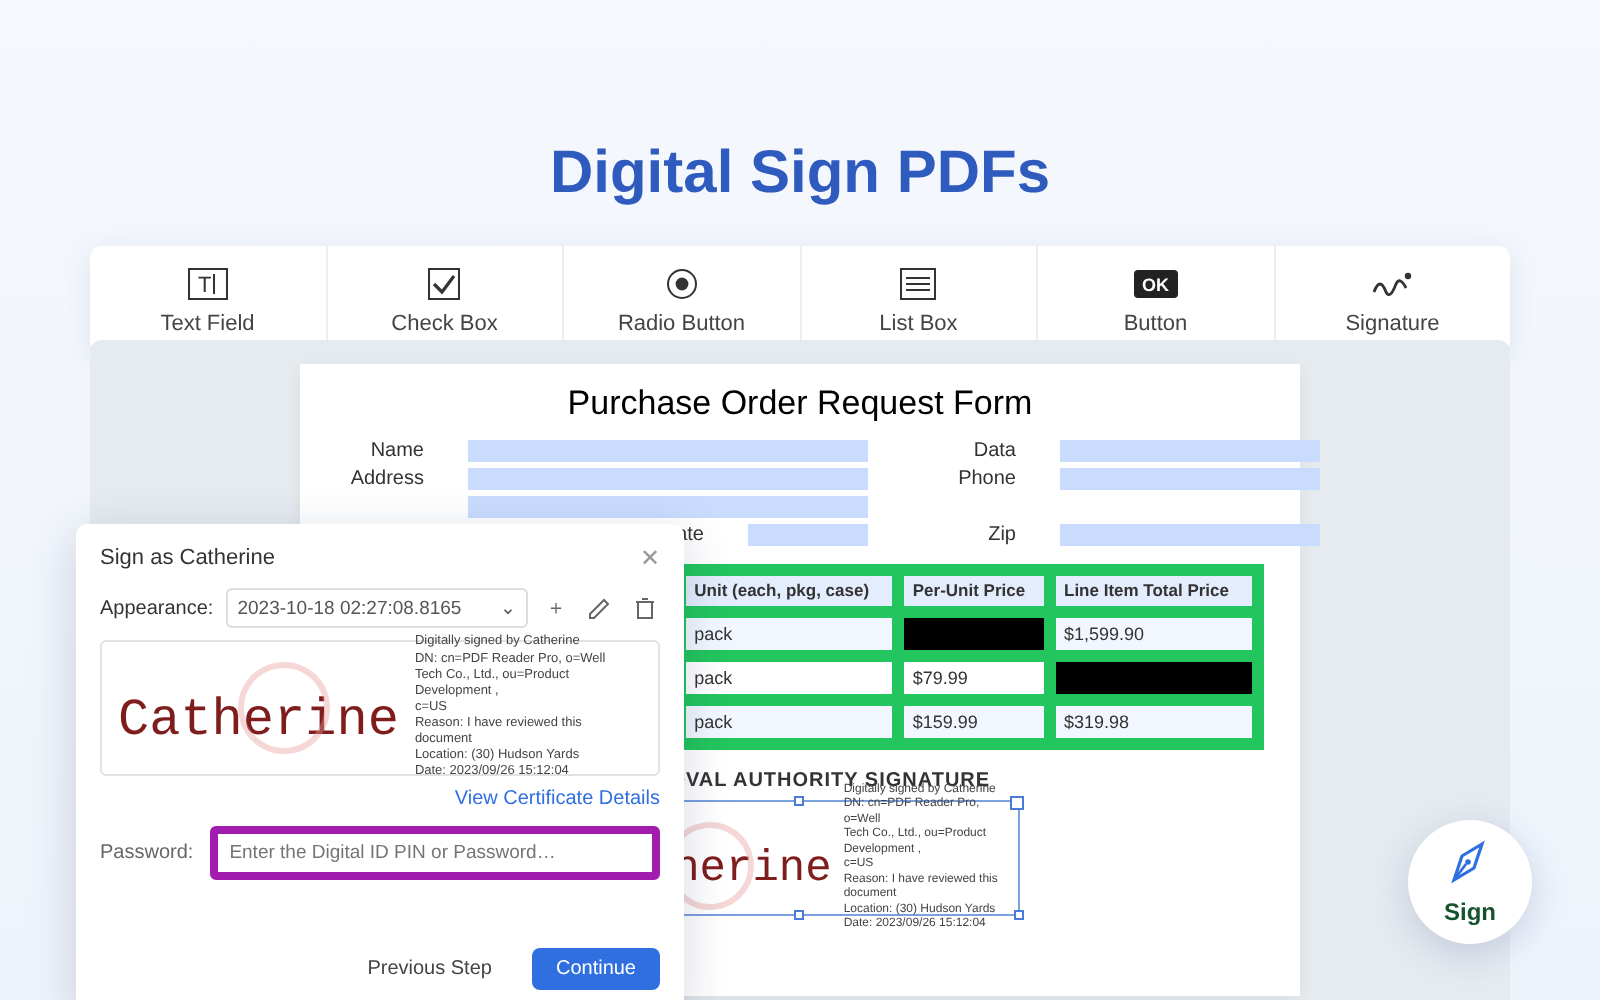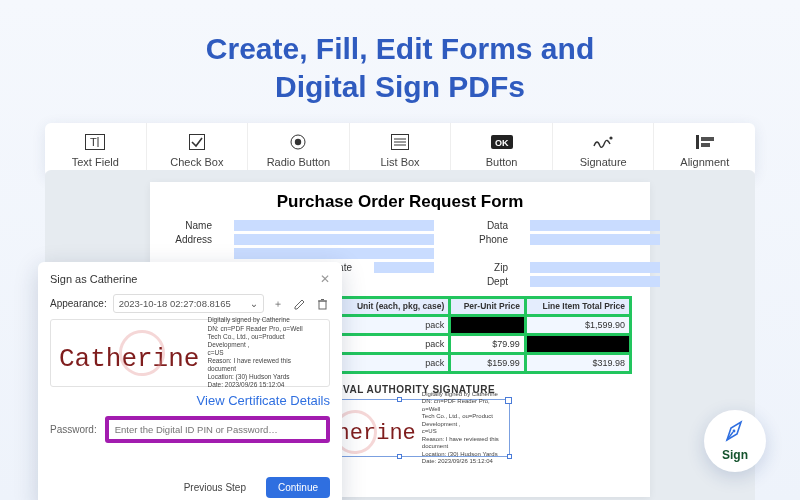--- a/index.html
+++ b/index.html
@@ -135,7 +135,7 @@
 <body>
 
 <div class="headline">
-  <span>Create, Fill, Edit Forms and</span><br>
+  <br>
   <span>Digital Sign PDFs</span>
 </div>
 

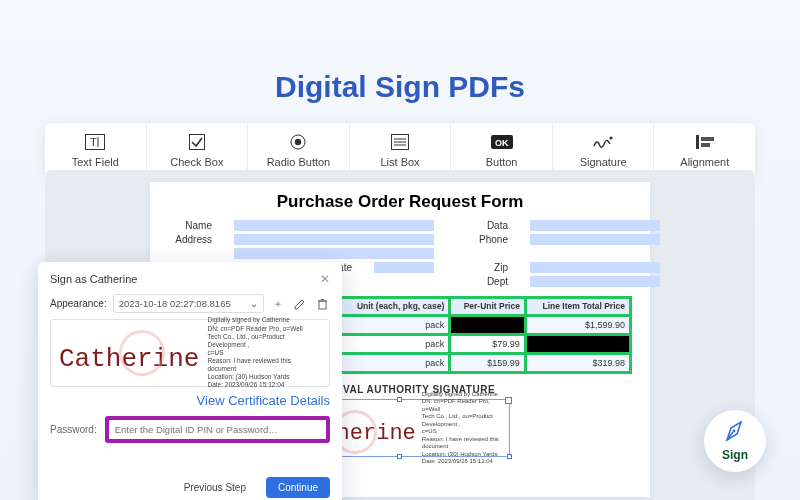--- a/index.html
+++ b/index.html
@@ -196,16 +196,6 @@
         </svg>
     </span>
     <span>Signature</span>
-  </div>
-  <div class="tool">
-    <span class="ico">
-      <svg width="18" height="14">
-          <rect x="0" y="0" width="3" height="14" fill="#333"></rect>
-          <rect x="5" y="2" width="13" height="4" fill="#333" opacity="0.85"></rect>
-          <rect x="5" y="8" width="9" height="4" fill="#333" opacity="0.85"></rect>
-        </svg>
-    </span>
-    <span>Alignment</span>
   </div>
 </div>
 

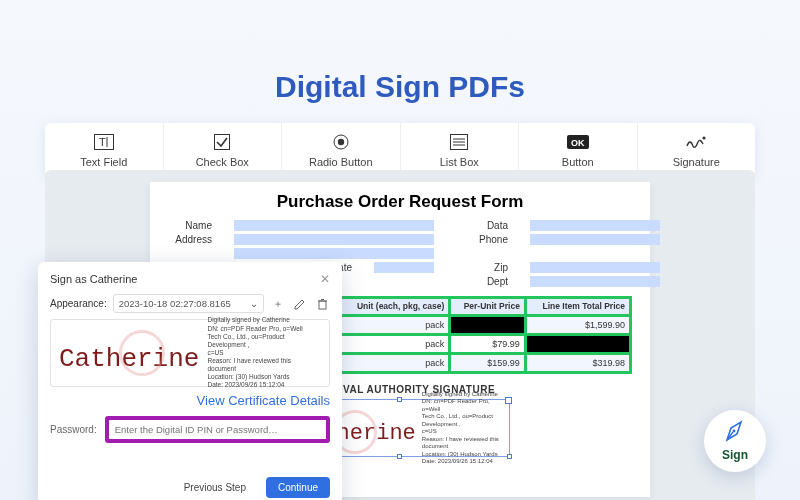--- a/index.html
+++ b/index.html
@@ -51,7 +51,7 @@
     padding: 10px 18px 40px;
     box-shadow: 0 2px 8px rgba(0,0,0,0.06);
   }
-  .form-title { text-align:center; font-weight:700; font-size:17px; margin-bottom:8px; }
+  .form-title { text-align:center; font-weight:400; font-size:17px; margin-bottom:8px; }
   .fields { font-size:10px; color:#333; }
   .frow { display:flex; align-items:center; gap:22px; margin-bottom:3px; }
   .flabel { min-width:44px; text-align:right; }

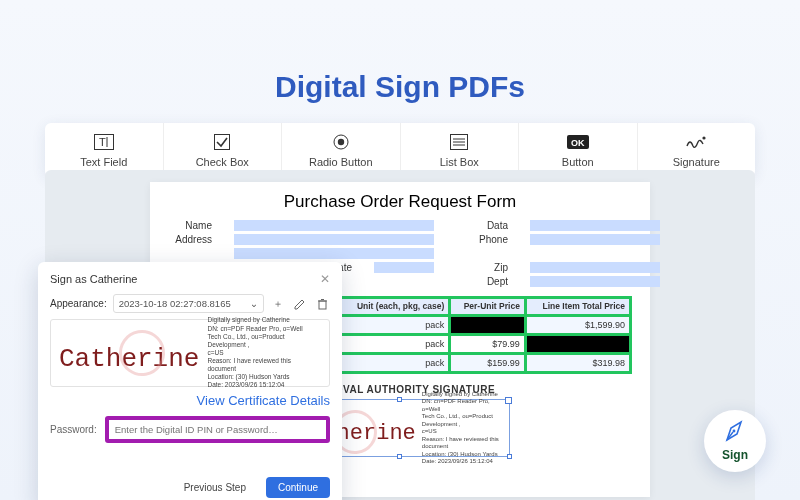--- a/index.html
+++ b/index.html
@@ -237,10 +237,6 @@
             </div>
           <div class="frow">
               <span class="flabel">Zip</span>
-              <span class="ffield md"></span>
-            </div>
-          <div class="frow">
-              <span class="flabel">Dept</span>
               <span class="ffield md"></span>
             </div>
         </div>

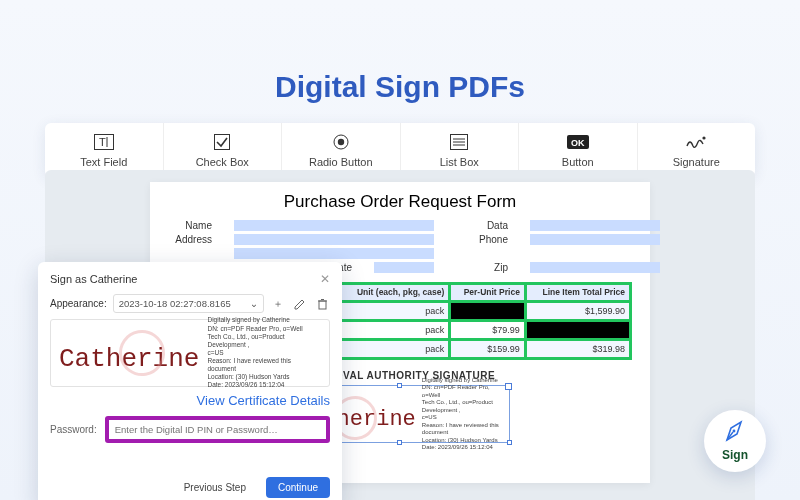--- a/index.html
+++ b/index.html
@@ -62,7 +62,7 @@
   .cols { display:flex; gap:30px; }
   .cols .left { flex:1.2; } .cols .right { flex:1; }
   table.items { width:100%; border-collapse:collapse; margin-top:6px; font-size:9px; }
-  table.items th, table.items td { border:3px solid #22c55e; padding:3px 4px; text-align:right; }
+  table.items th, table.items td { border:6px solid #22c55e; padding:3px 4px; text-align:left; }
   table.items th { background:#e4edfd; font-weight:600; font-size:8.5px; line-height:1.1; }
   table.items tbody tr:nth-child(odd) { background:#f2f7ff; }
   .redact { background:#000; color:#000; }

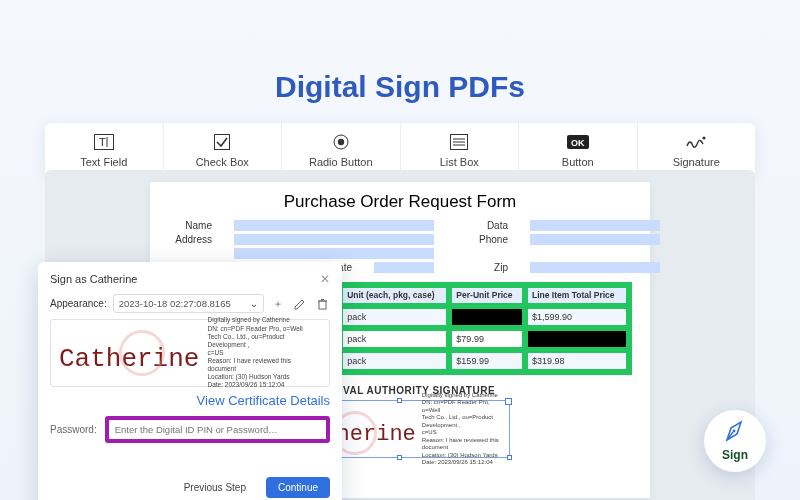--- a/index.html
+++ b/index.html
@@ -112,7 +112,7 @@
   .preview .signame { font-size:26px; }
   .preview .sigmeta { font-size:6.5px; }
   .linkrow { text-align:right; margin:6px 0 8px; }
-  .linkrow a { color:#2f6fe0; font-size:13px; text-decoration:none; cursor:pointer; }
+  .linkrow a { color:#2f6fe0; font-size:10px; text-decoration:none; cursor:pointer; }
   .pwrow { display:flex; align-items:center; gap:8px; margin-bottom:10px; }
   .pwrow label { color:#666; }
   .pwrow input { flex:1; border:4px solid #a21caf; border-radius:3px; padding:4px 6px; font-size:9.5px; }

